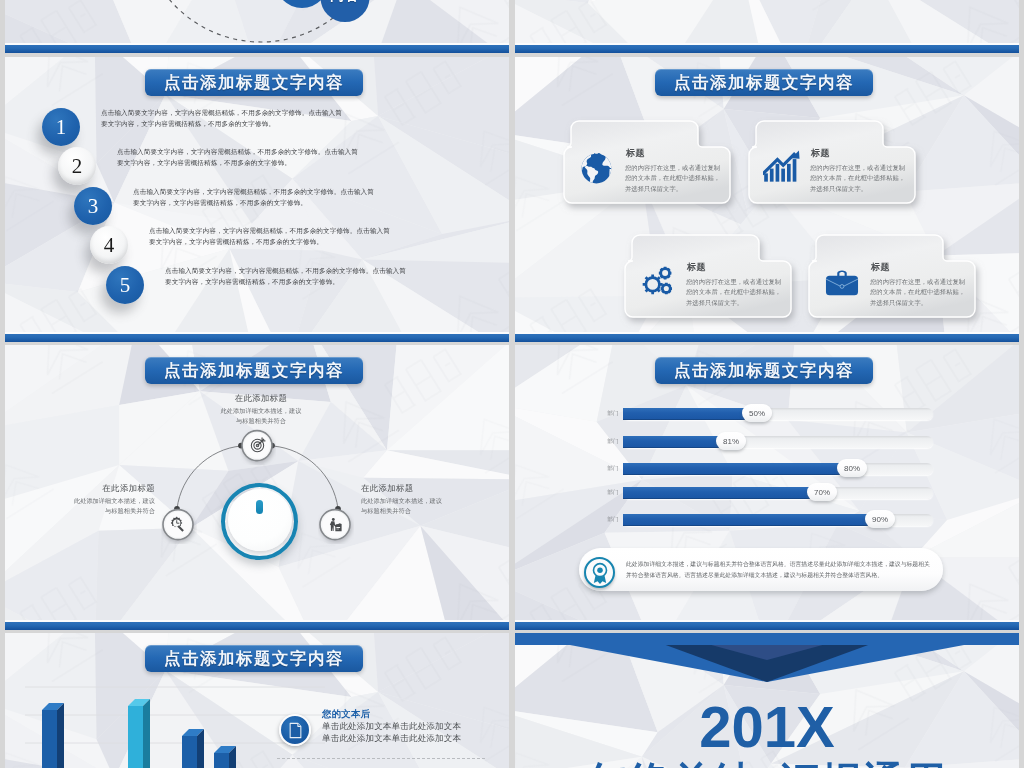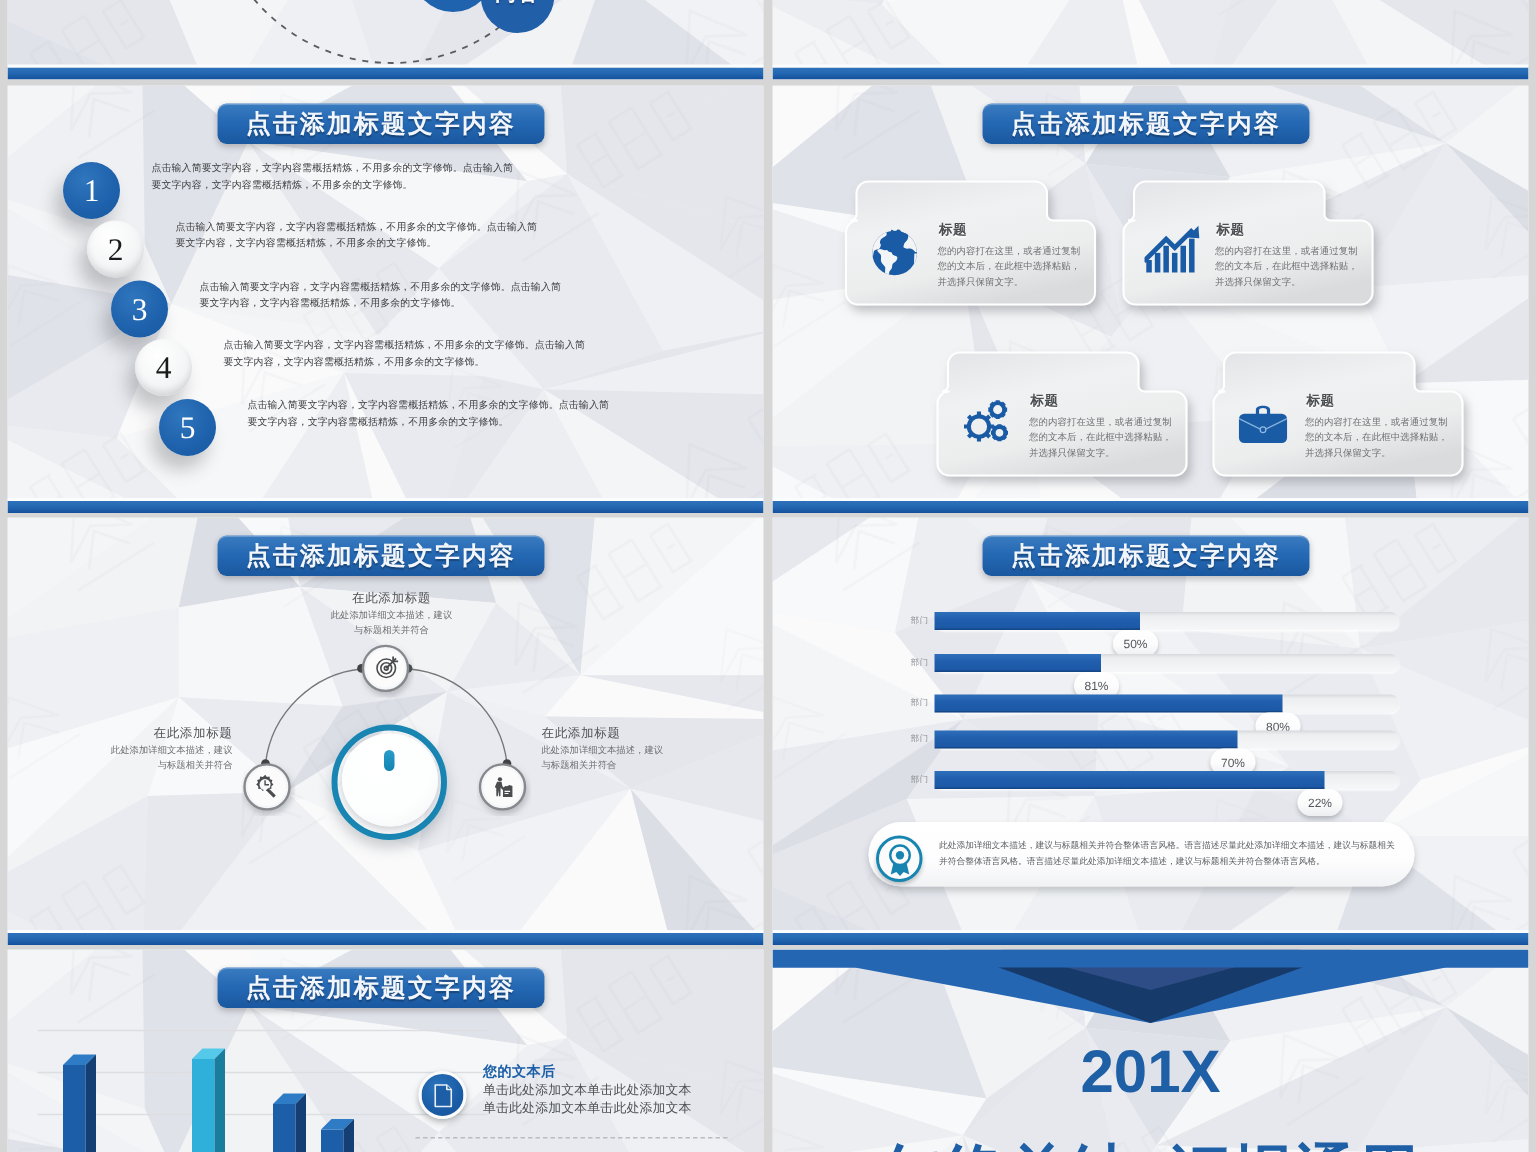--- a/index.html
+++ b/index.html
@@ -70,7 +70,7 @@
   background:linear-gradient(180deg,#ffffff 0%,#fcfcfd 55%,#eceef0 100%);
   box-shadow:0 2px 3px rgba(90,95,100,.35);
   display:flex;align-items:center;justify-content:center;
-  font-size:8px;color:#53565a;margin-top:16px;}
+  font-size:8px;color:#53565a;}
 .foot{position:absolute;left:64px;top:203px;width:364px;height:43px;border-radius:22px;
   background:linear-gradient(180deg,#ffffff 0%,#fdfdfe 60%,#f1f2f4 100%);
   box-shadow:0 3px 5px rgba(90,95,100,.3);}

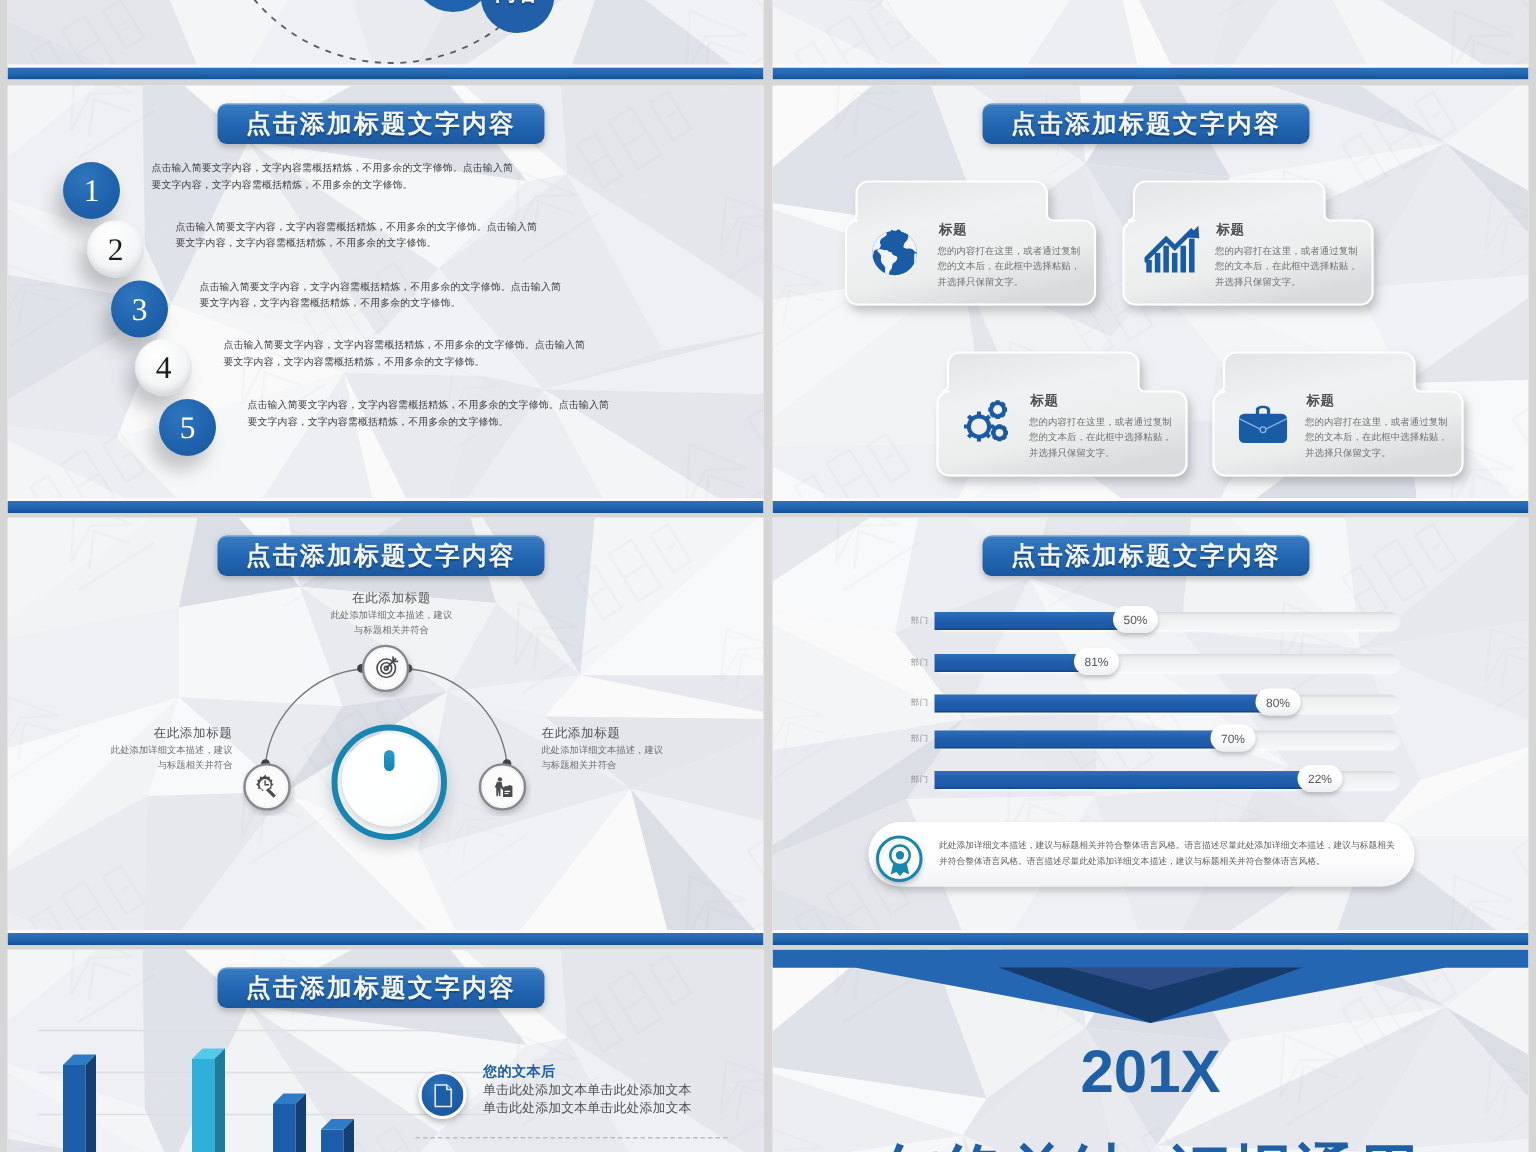--- a/index.html
+++ b/index.html
@@ -643,7 +643,7 @@
         <div class="blabel">部门</div>
         <div class="btrack"></div>
         <div class="bfill" style="width:260px"></div>
-        <div class="bpill" style="left:350px">22%</div>
+        <div class="bpill" style="left:350px">90%</div>
       </div>
     </div>
     <div class="foot">

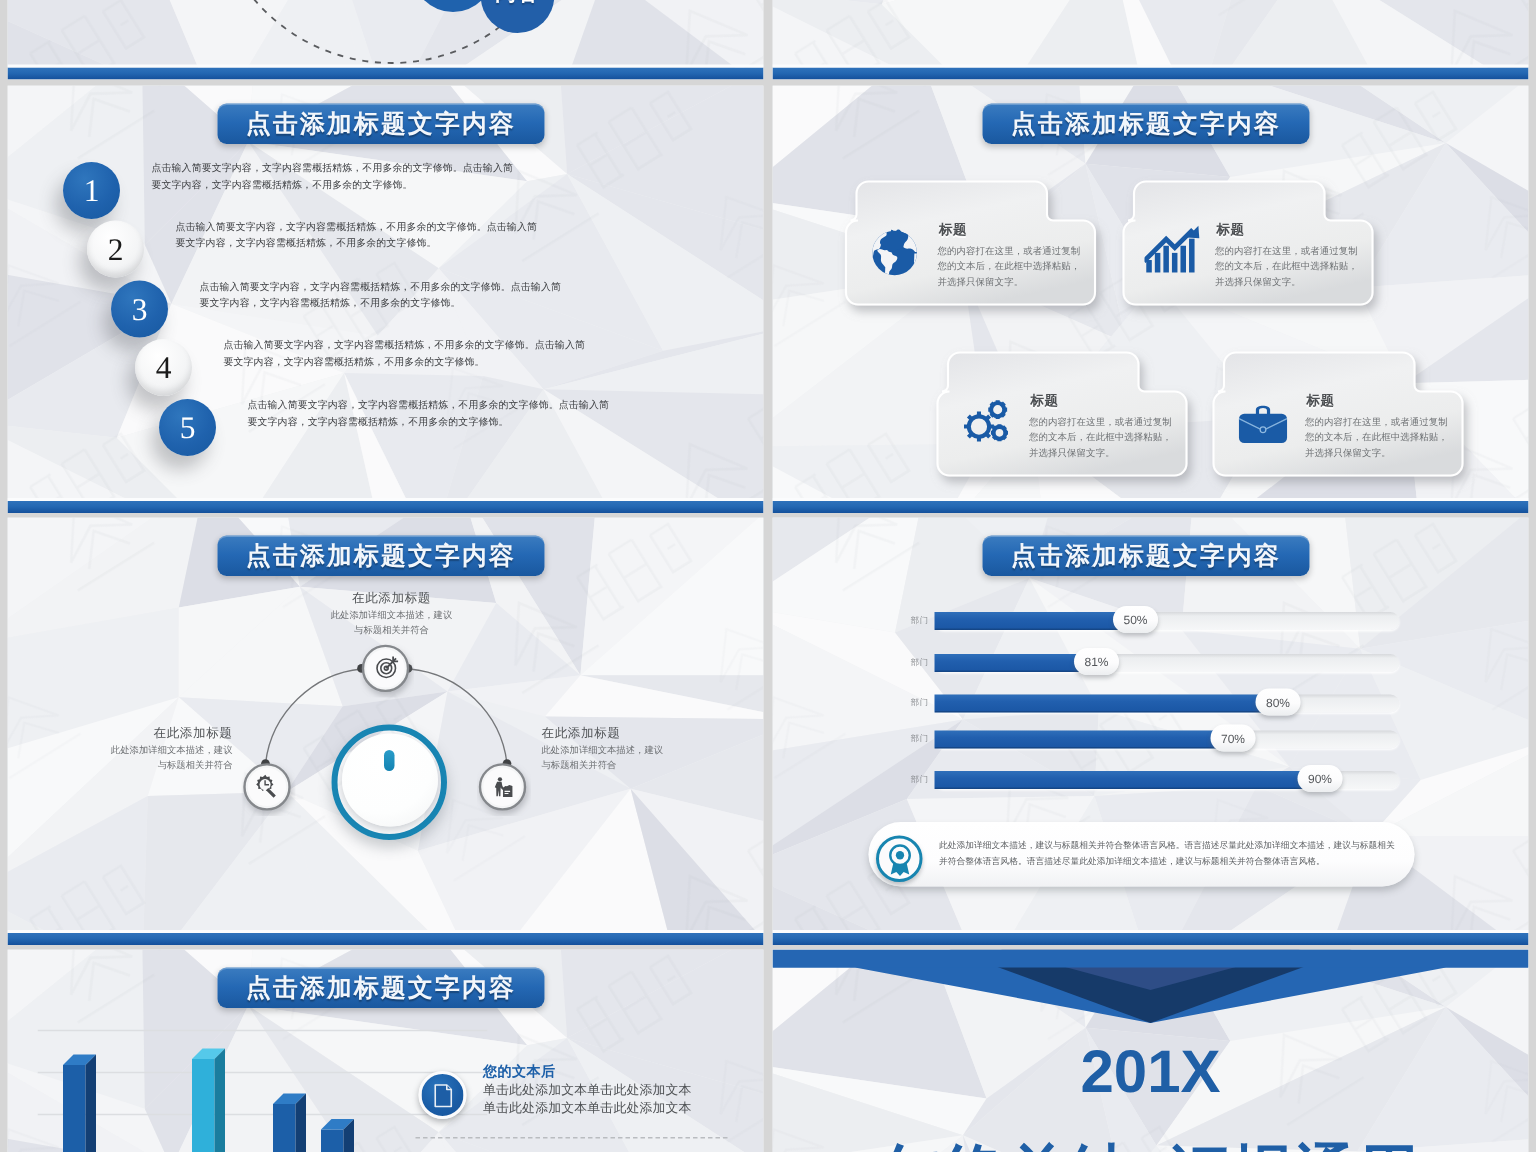--- a/index.html
+++ b/index.html
@@ -95,7 +95,7 @@
 
 .chev{position:absolute;left:0;top:0;}
 .cover-year{position:absolute;left:0;top:60px;width:504px;text-align:center;
-  font-size:40px;font-weight:700;color:#1f5fa6;letter-spacing:0px;
+  font-size:58px;font-weight:700;color:#1f5fa6;letter-spacing:0px;
   font-family:"Liberation Sans","DejaVu Sans",sans-serif;}
 .cover-sub{position:absolute;left:0;top:122px;width:504px;text-align:center;
   font-size:41px;font-weight:700;color:#1f5fa6;letter-spacing:1px;white-space:nowrap;}

